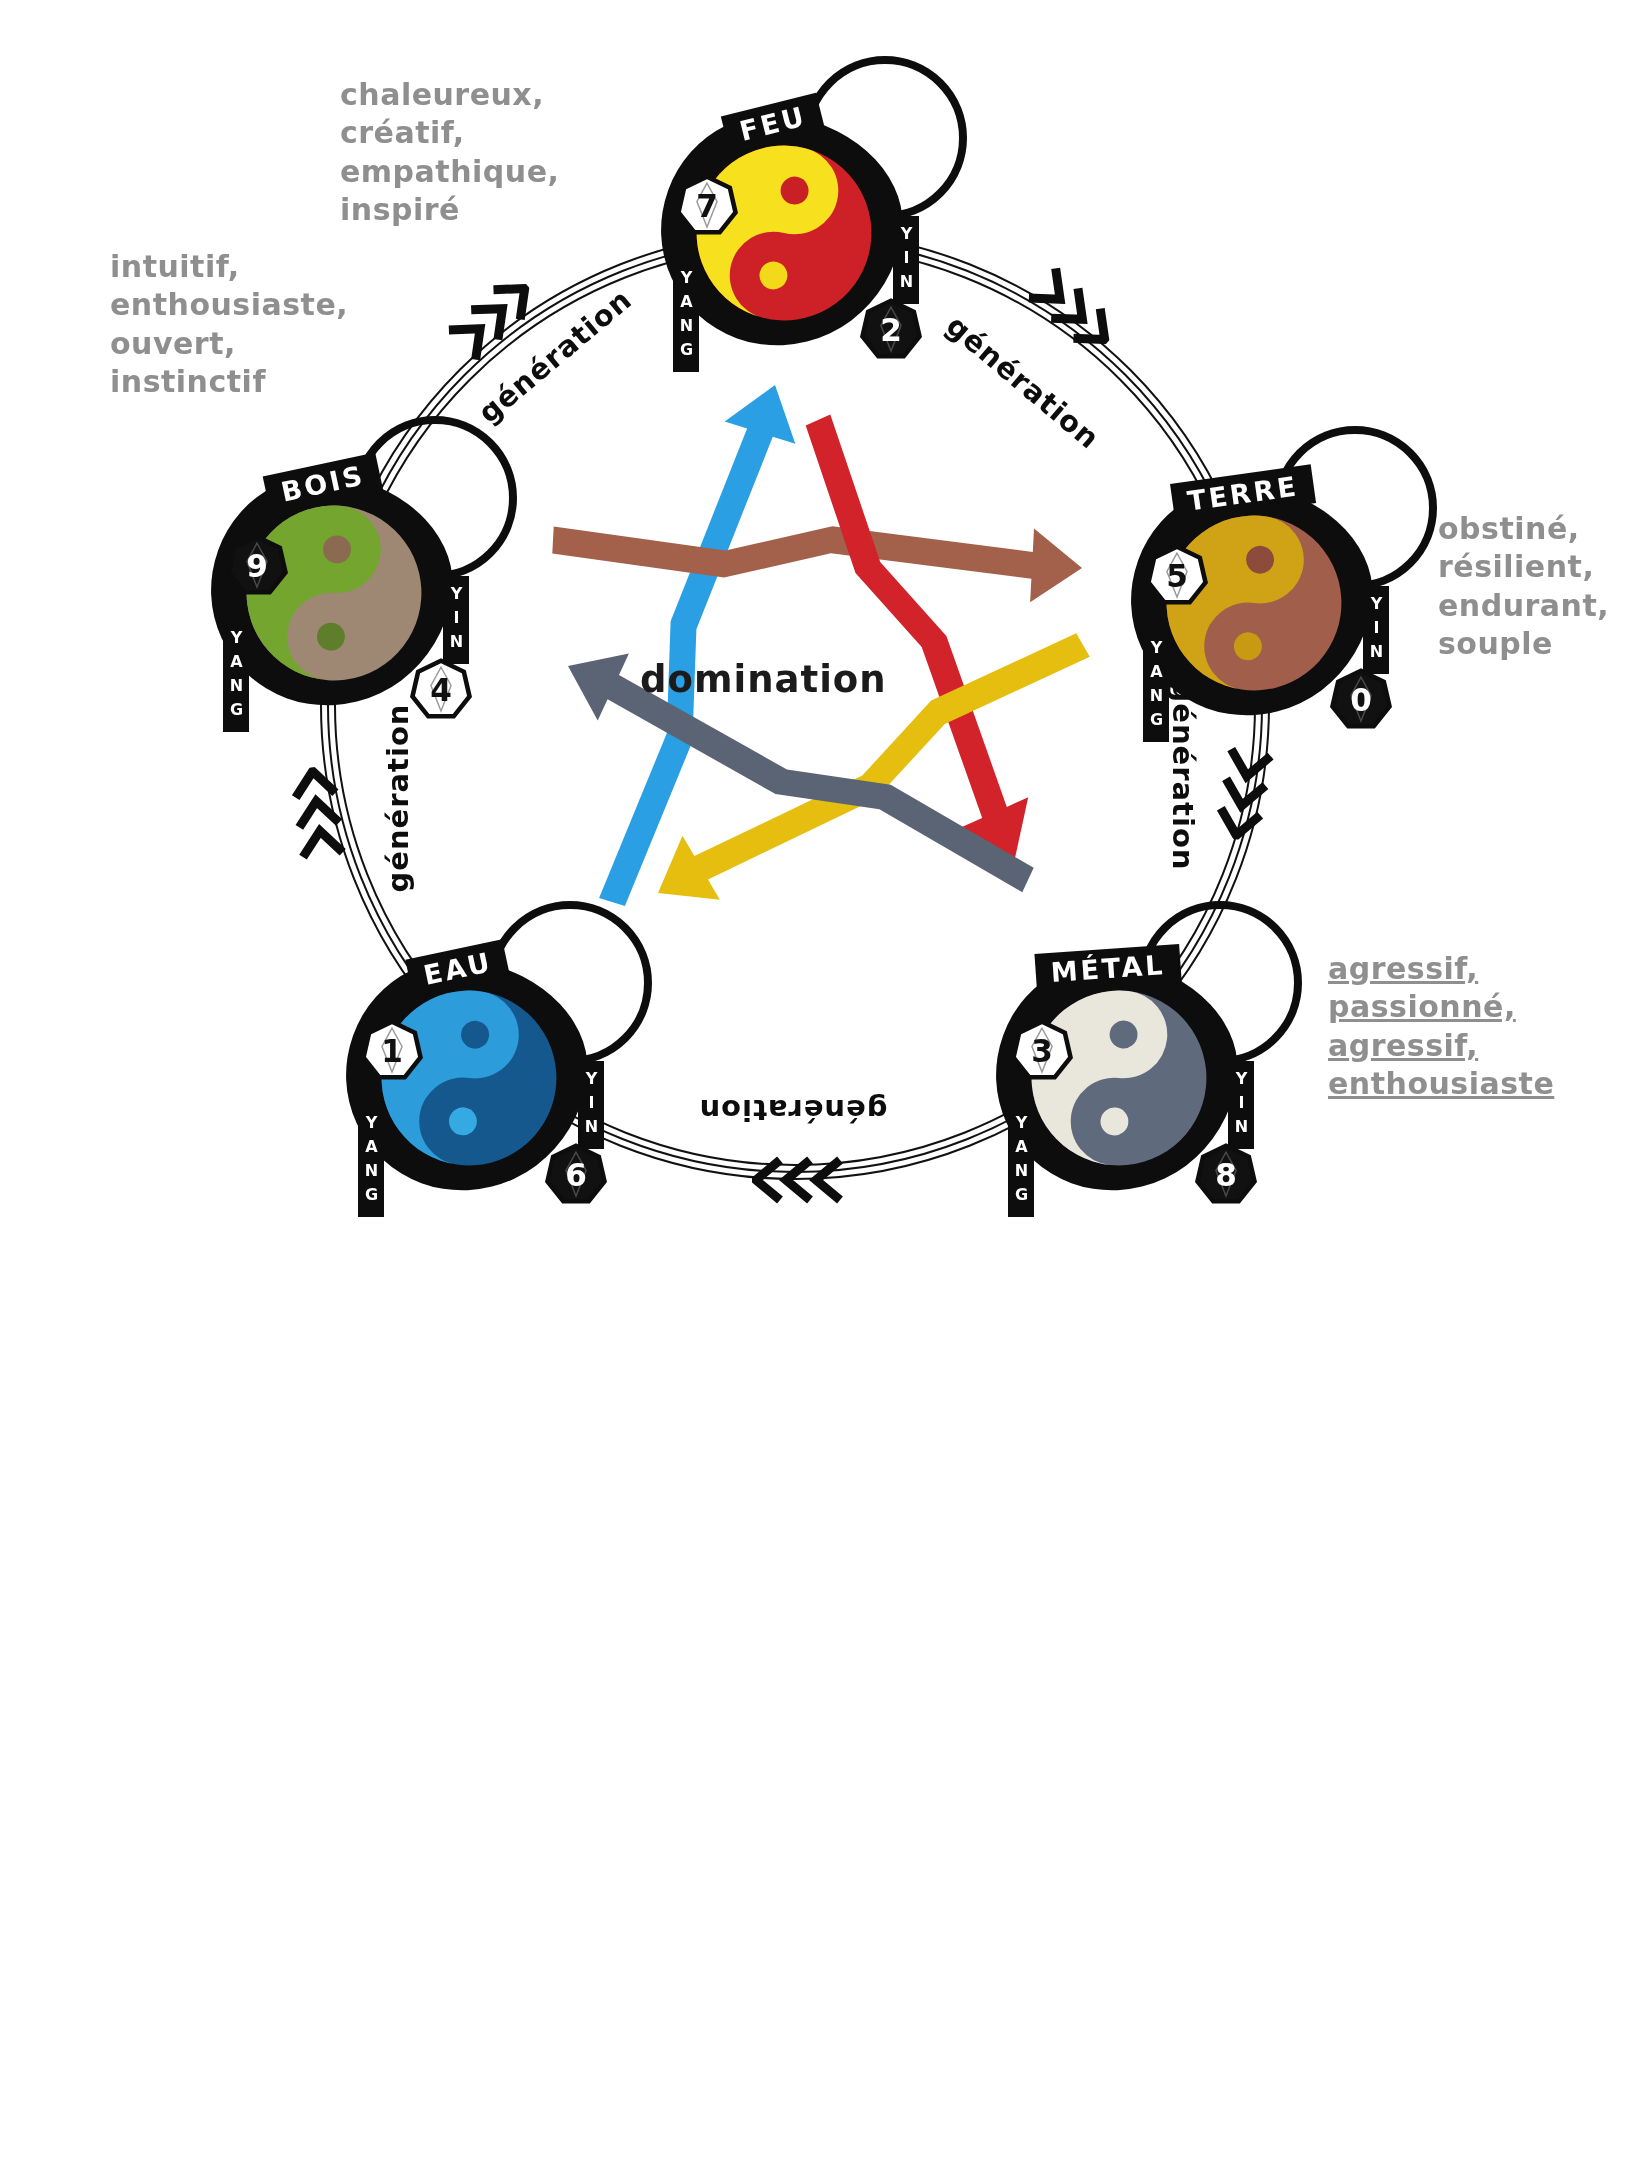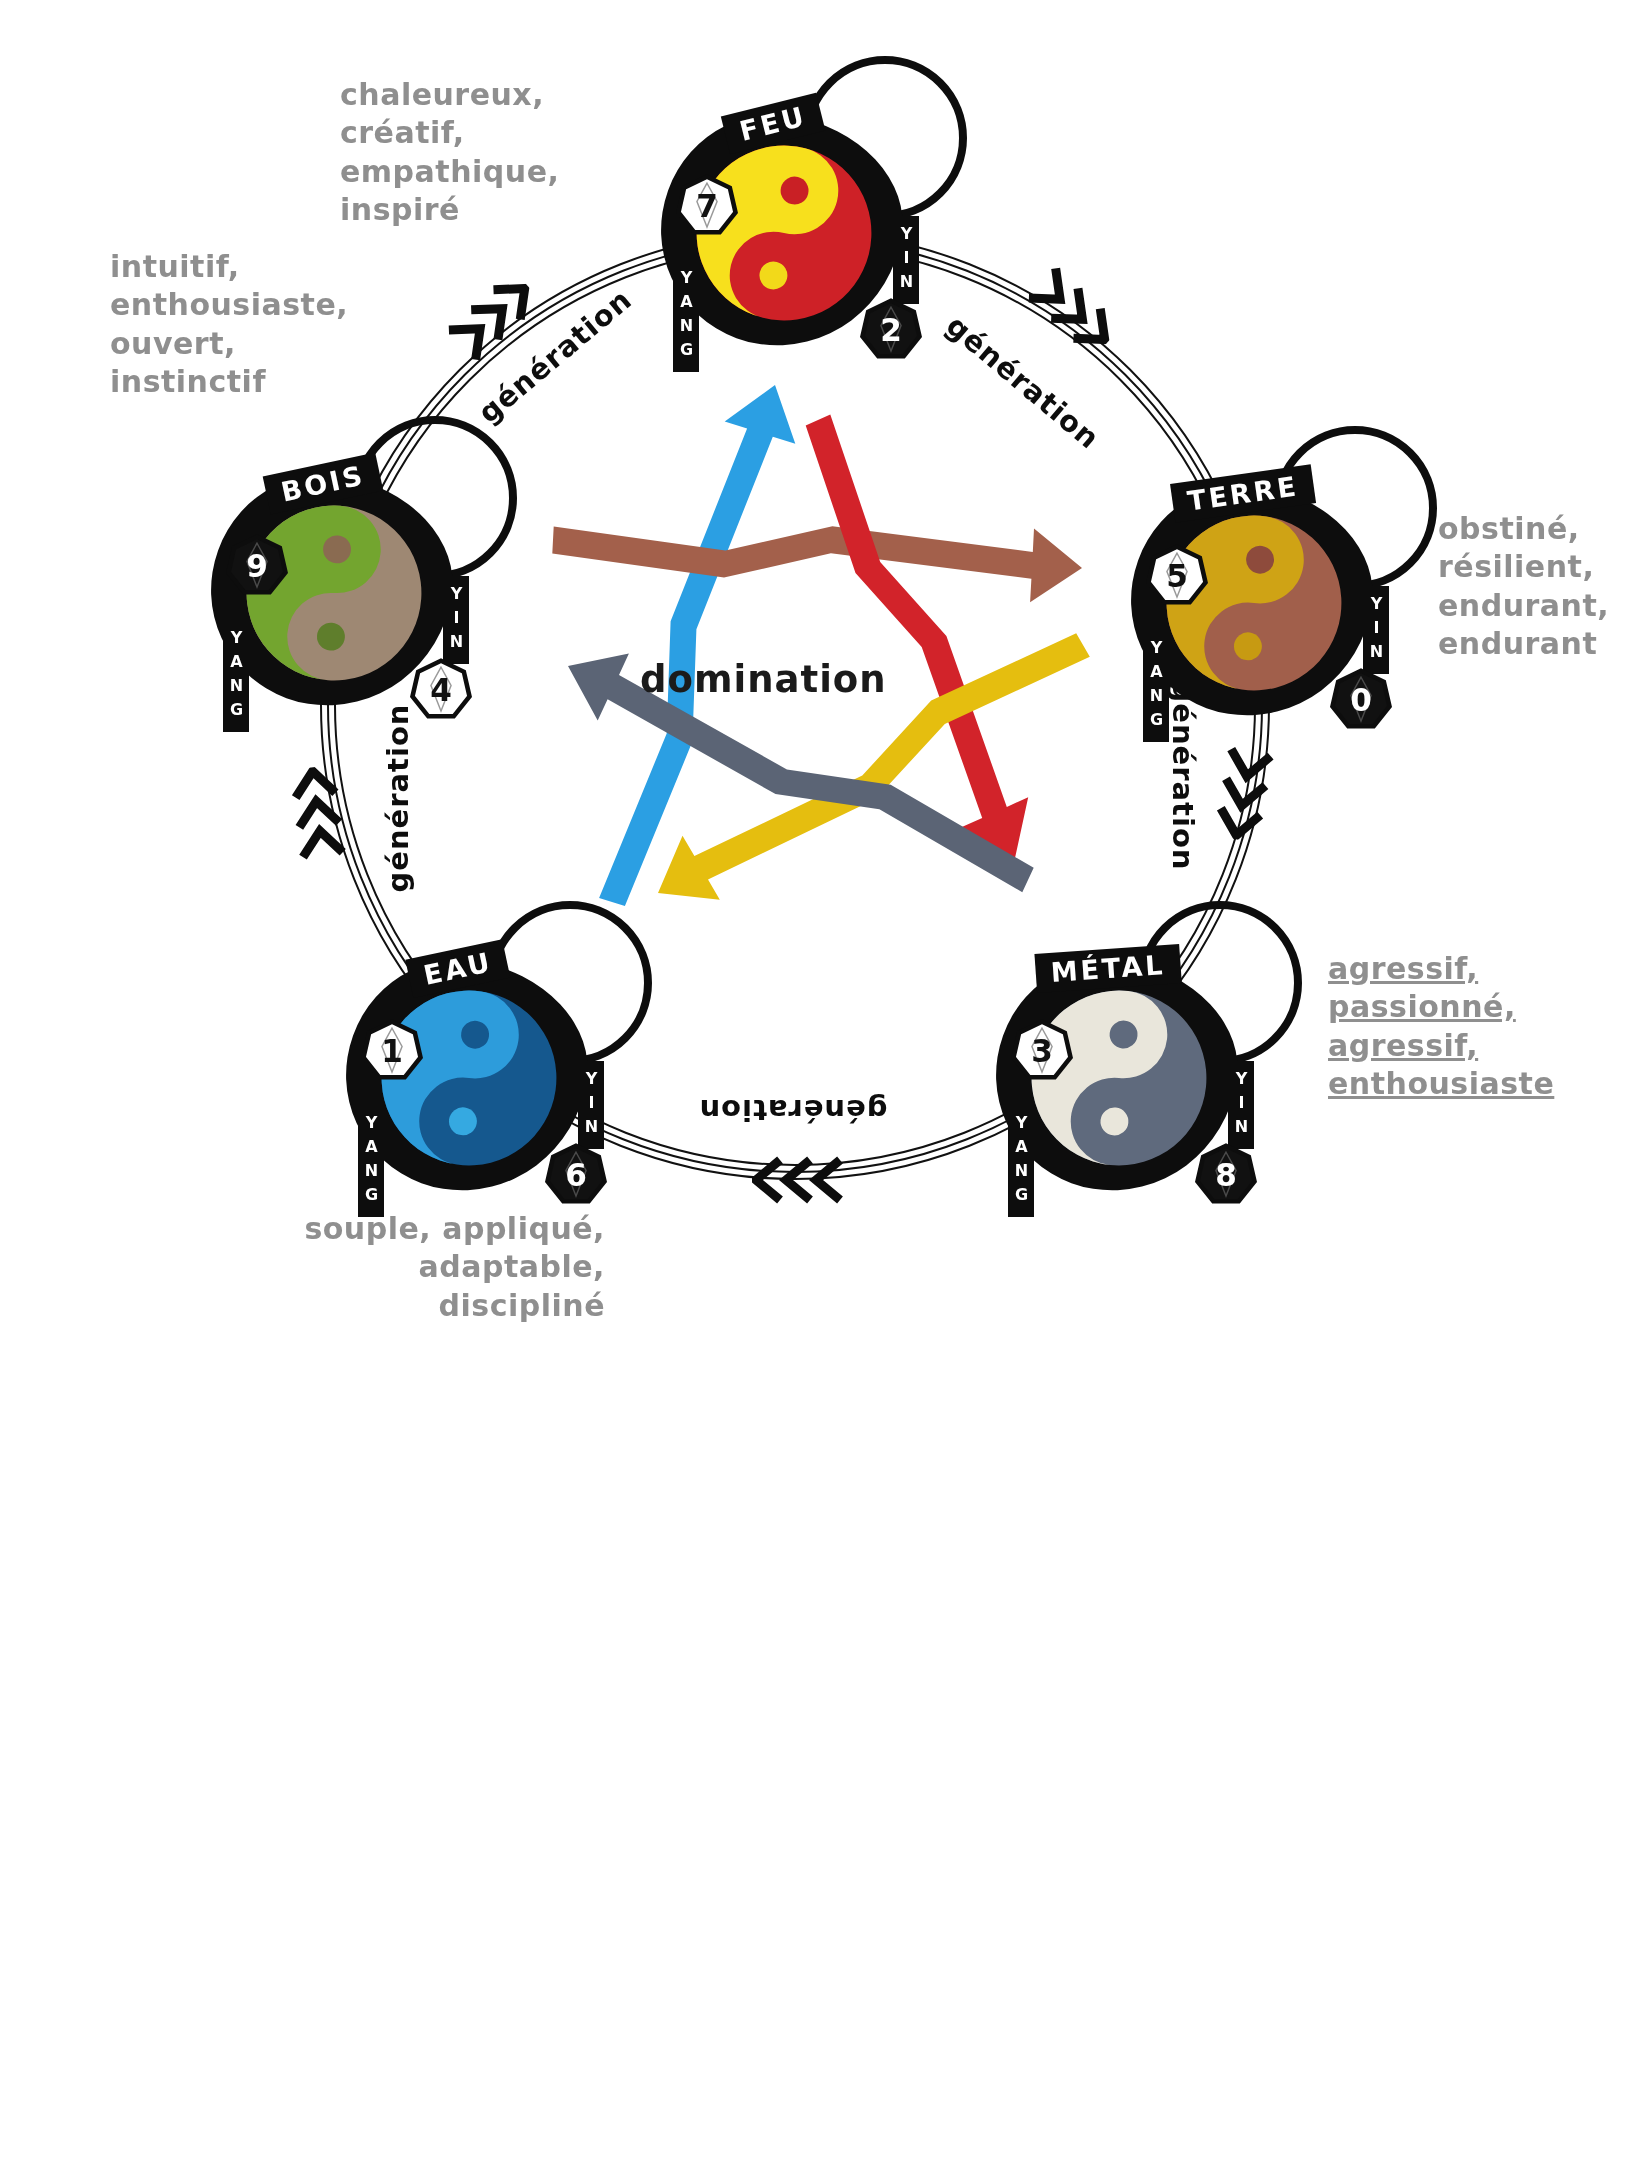--- a/index.html
+++ b/index.html
@@ -153,7 +153,7 @@
     <div>obstiné,</div>
     <div>résilient,</div>
     <div>endurant,</div>
-    <div>endurant</div>
+    <div>souple</div>
   </div>
   <div class="traits traits-metal">
     <div>agressif,</div>

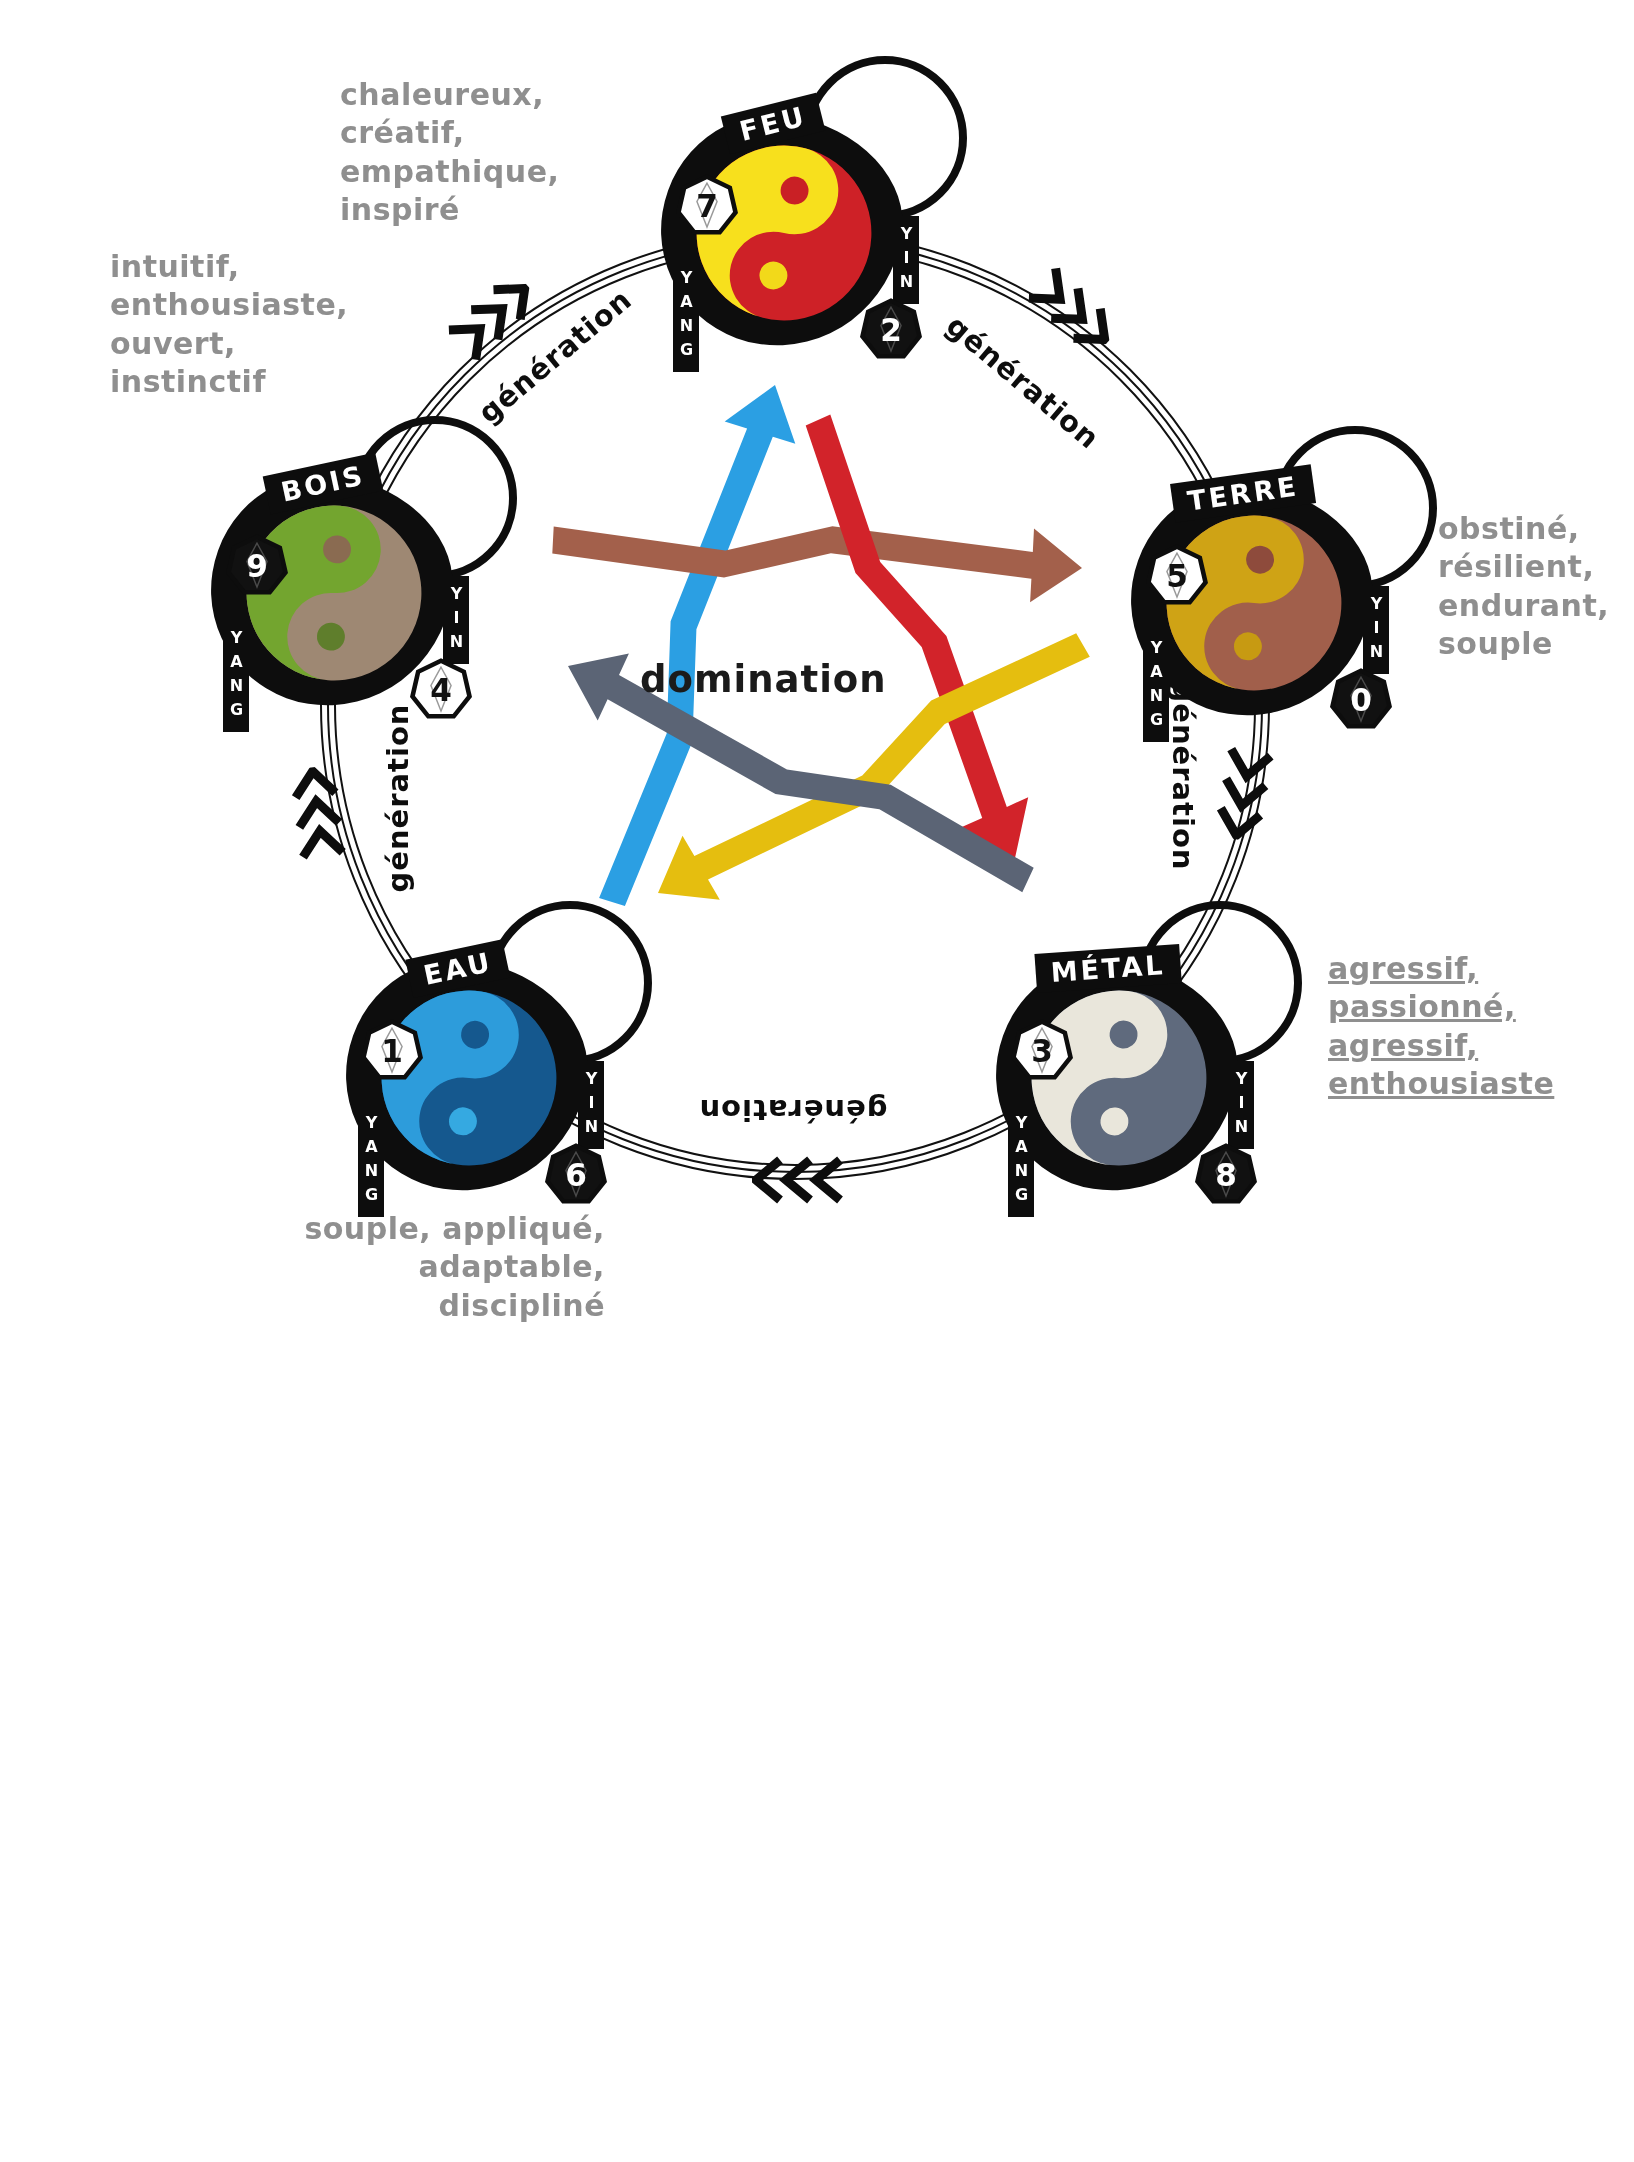--- a/index.html
+++ b/index.html
@@ -161,10 +161,6 @@
     <div>agressif,</div>
     <div>enthousiaste</div>
   </div>
-  <div class="traits traits-eau">
-    <div>souple, appliqué,</div>
-    <div>adaptable, discipliné</div>
-  </div>
   <div class="traits traits-bois">
     <div>intuitif,</div>
     <div>enthousiaste,</div>

